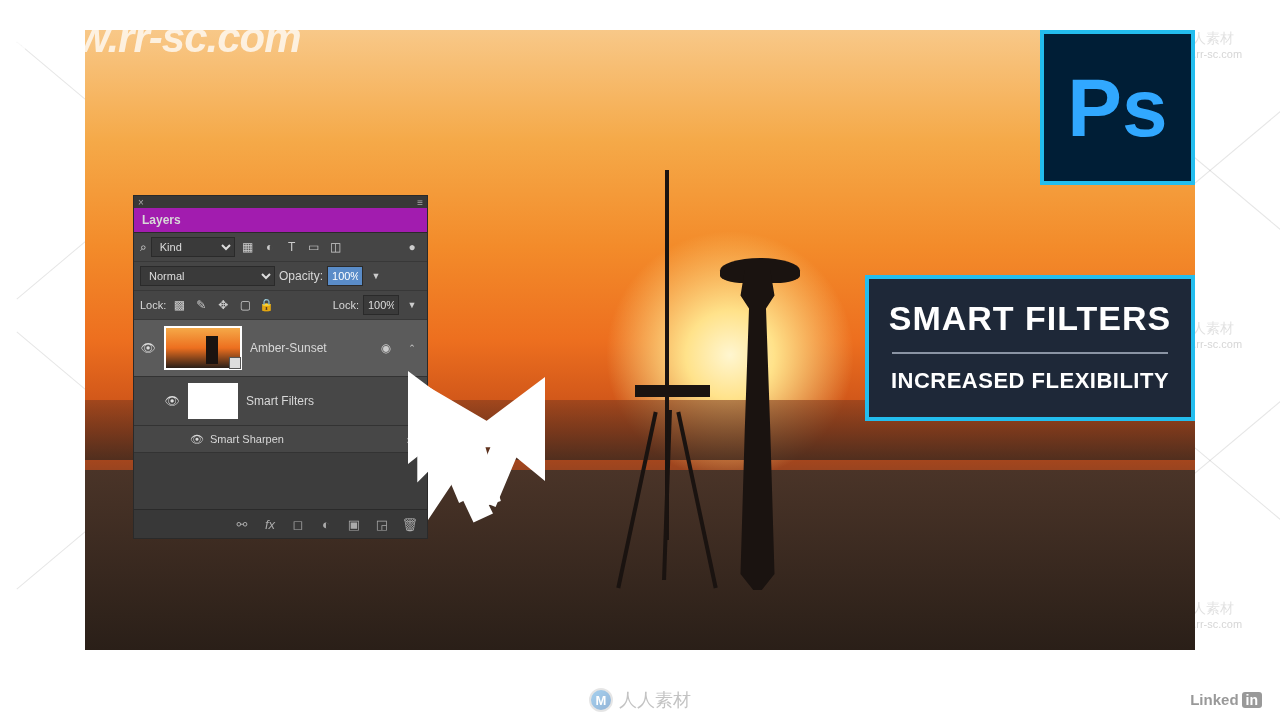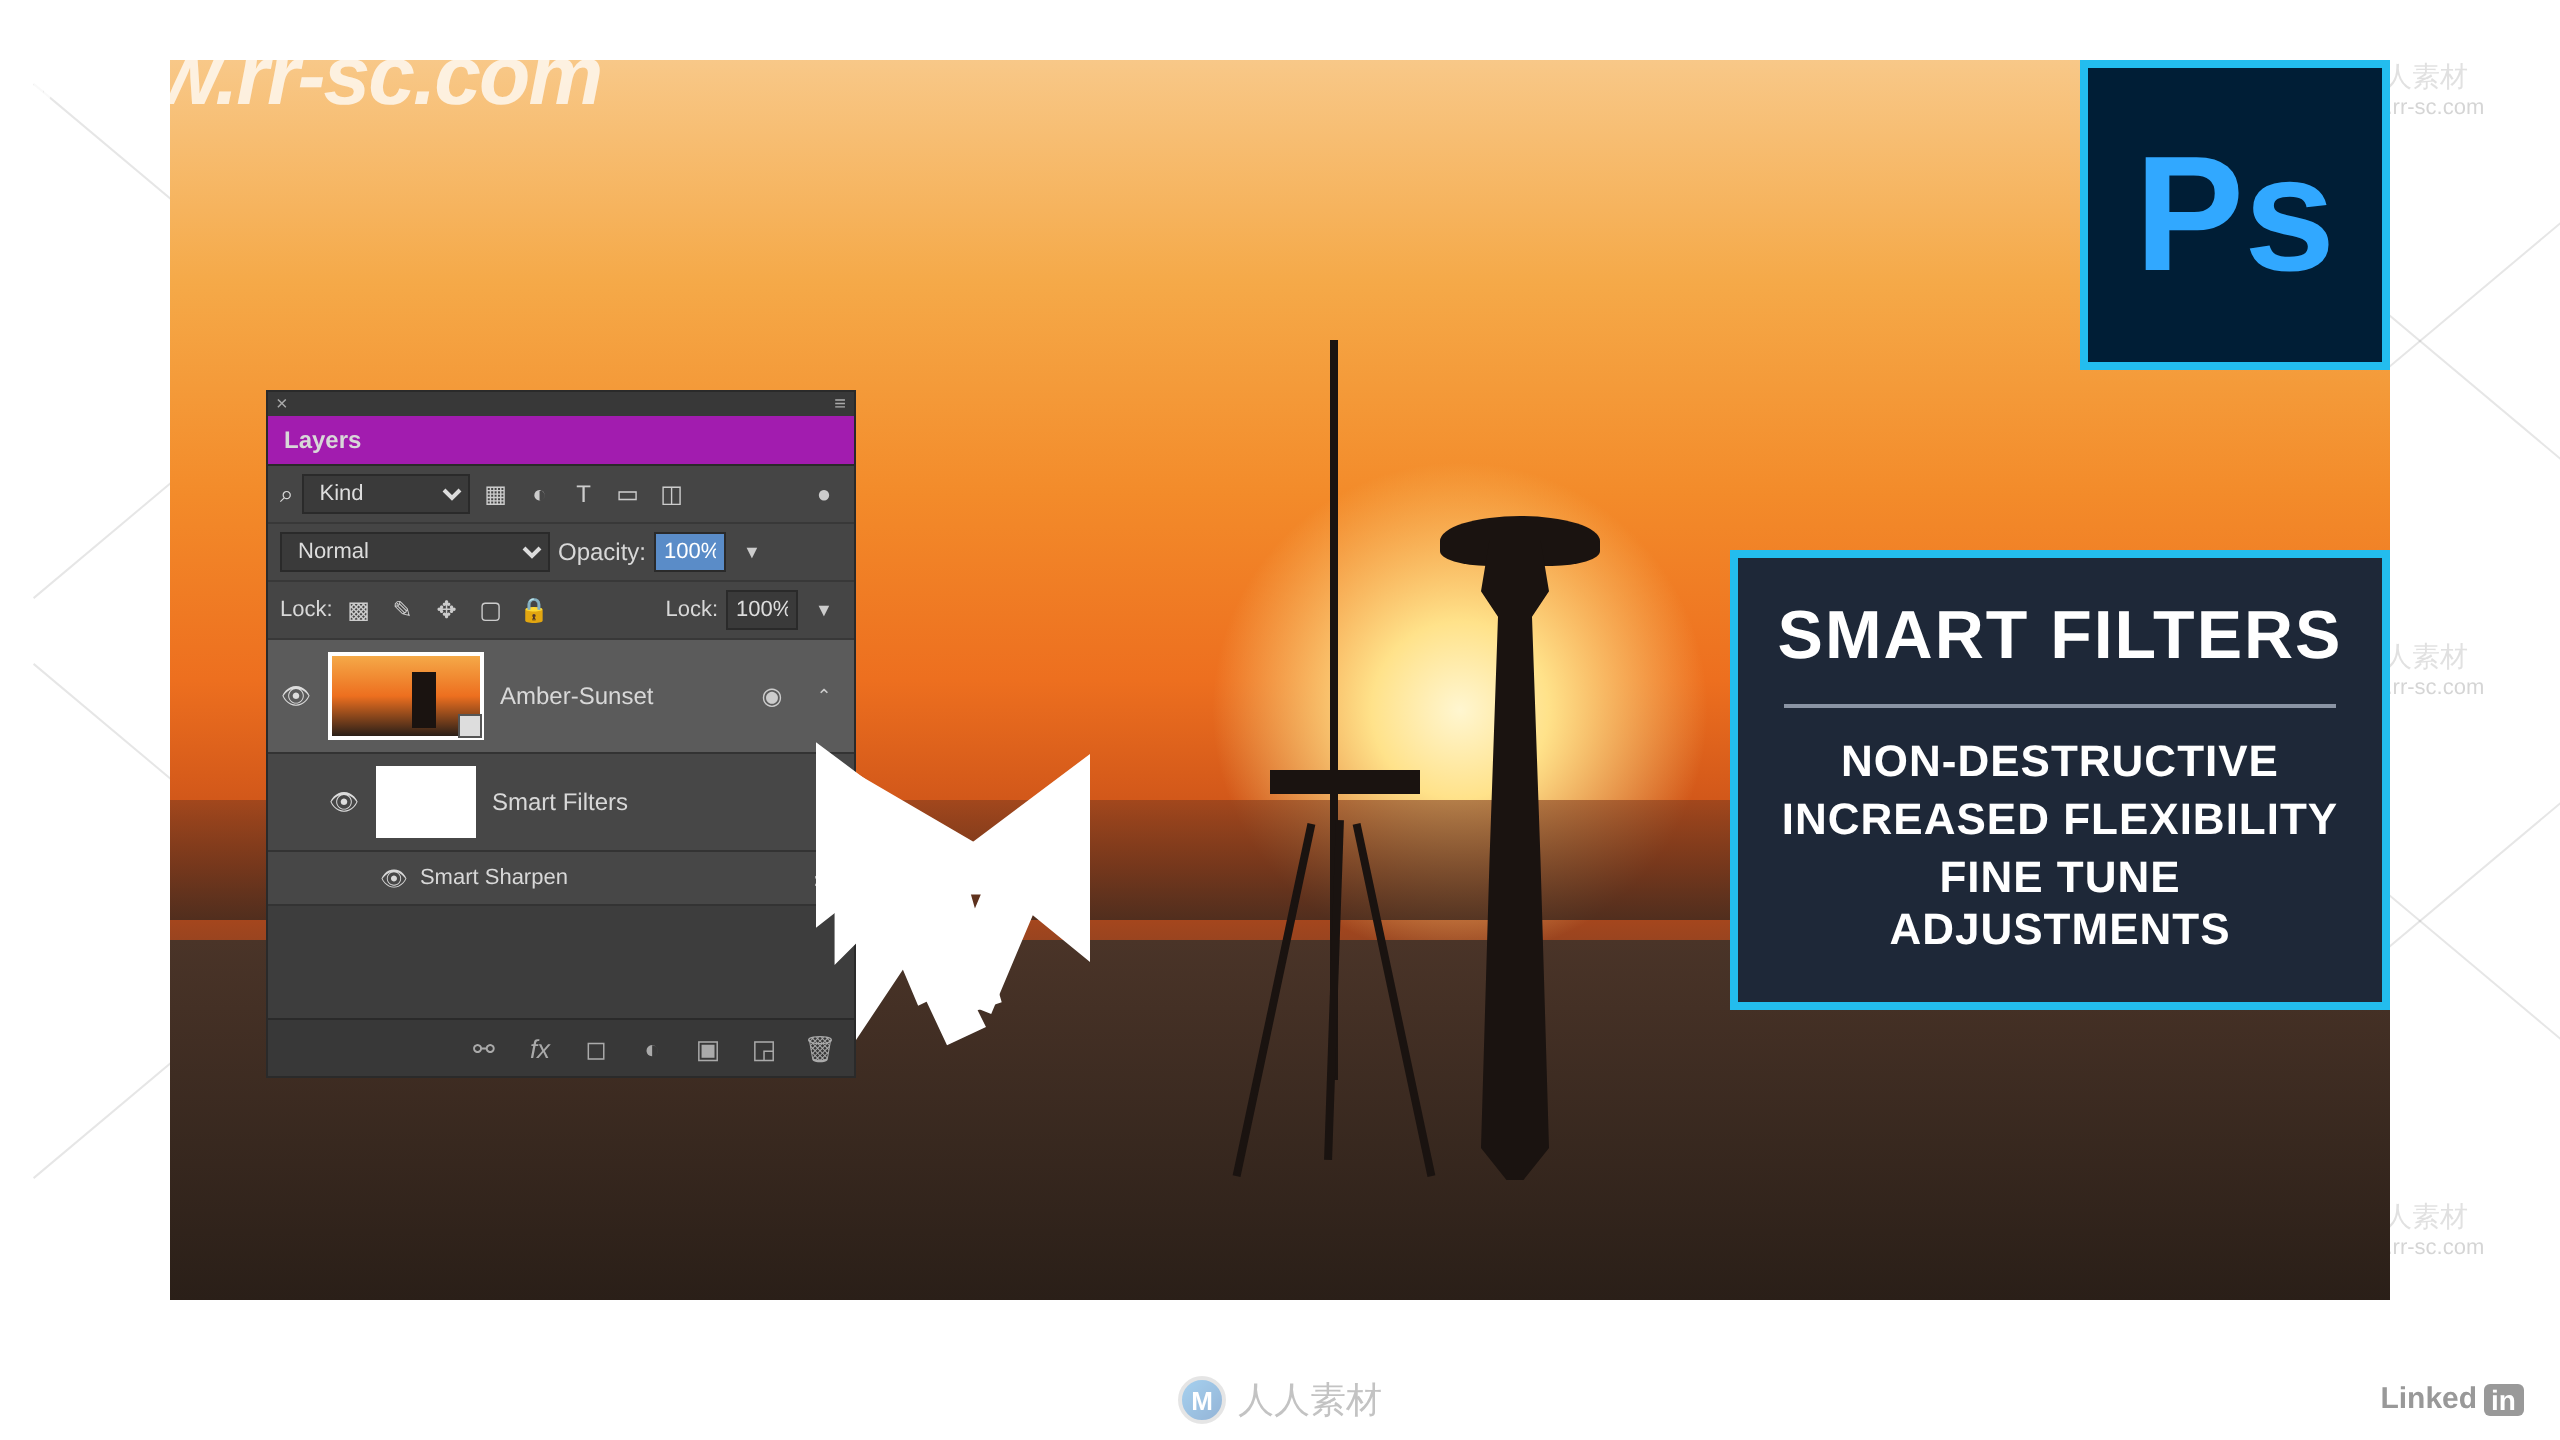--- a/index.html
+++ b/index.html
@@ -466,7 +466,6 @@
 <div class="info-box">
   <div class="info-title">SMART FILTERS</div>
   <hr class="info-hr">
-  <div class="info-line">NON-DESTRUCTIVE</div>
   <div class="info-line">INCREASED FLEXIBILITY</div>
   <div class="info-line">FINE TUNE ADJUSTMENTS</div>
 </div>

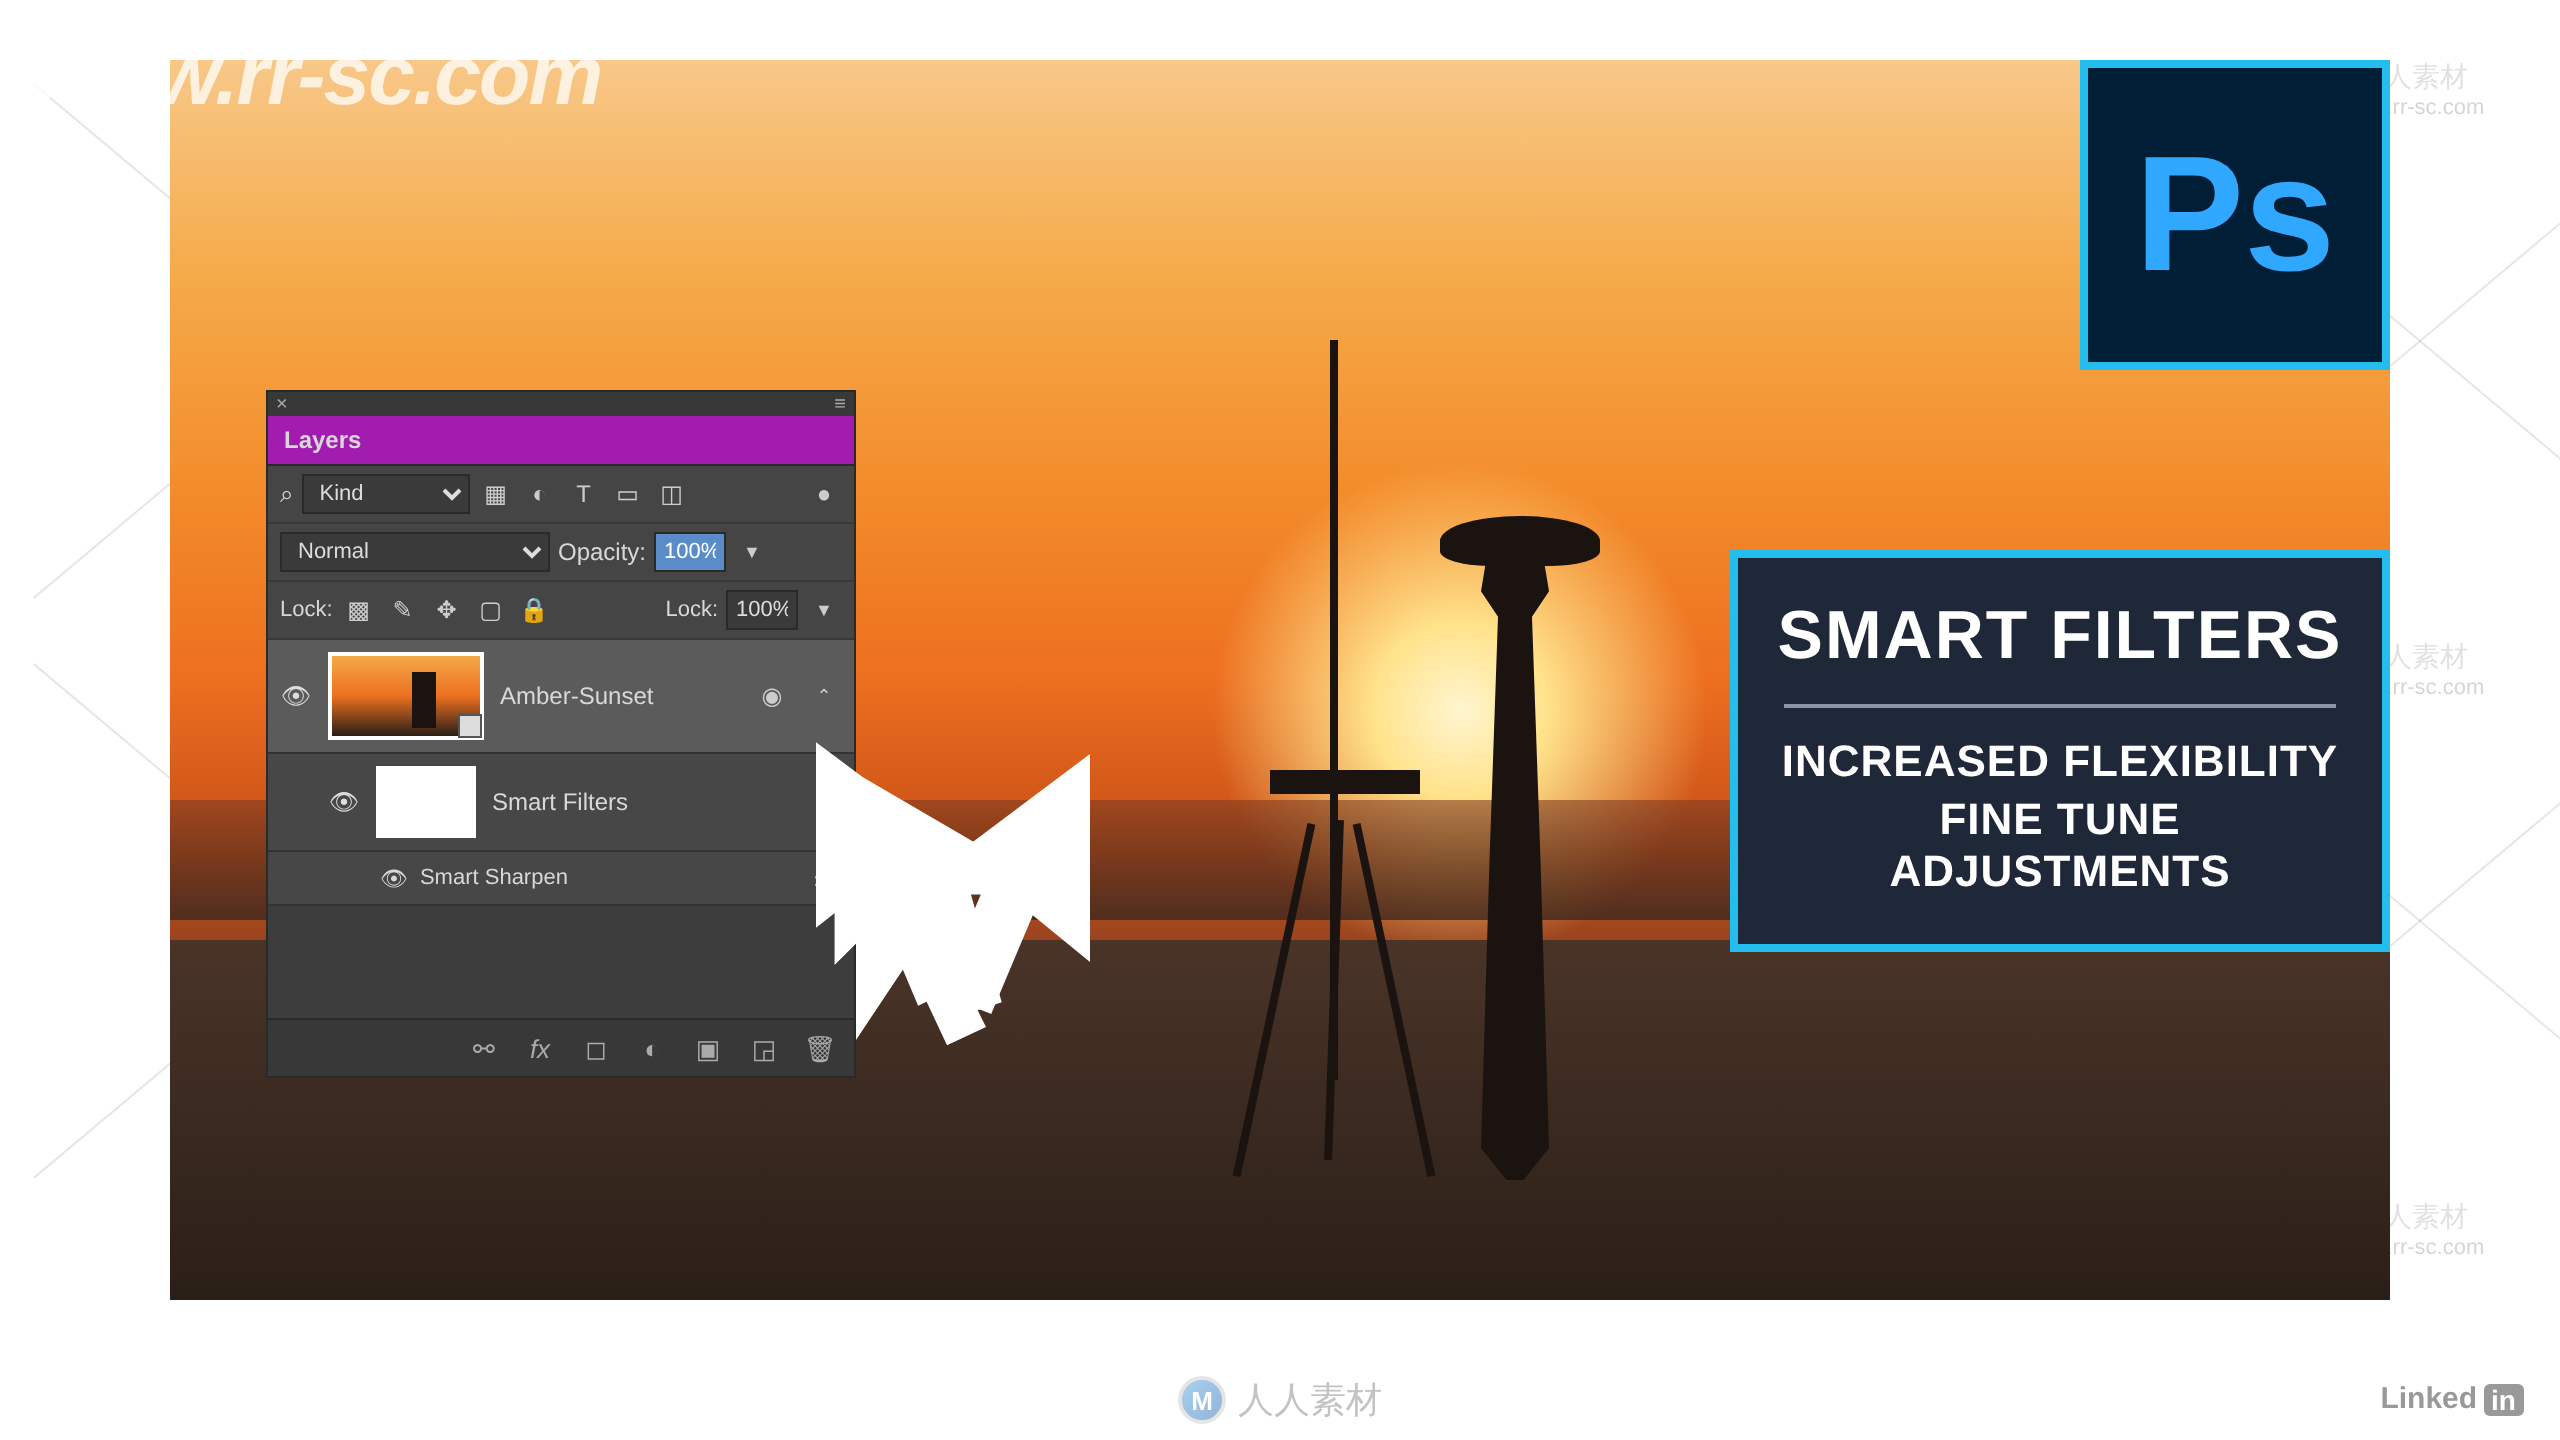--- a/index.html
+++ b/index.html
@@ -467,7 +467,6 @@
   <div class="info-title">SMART FILTERS</div>
   <hr class="info-hr">
   <div class="info-line">INCREASED FLEXIBILITY</div>
-  <div class="info-line">FINE TUNE ADJUSTMENTS</div>
 </div>
 
 <div class="linkedin">

